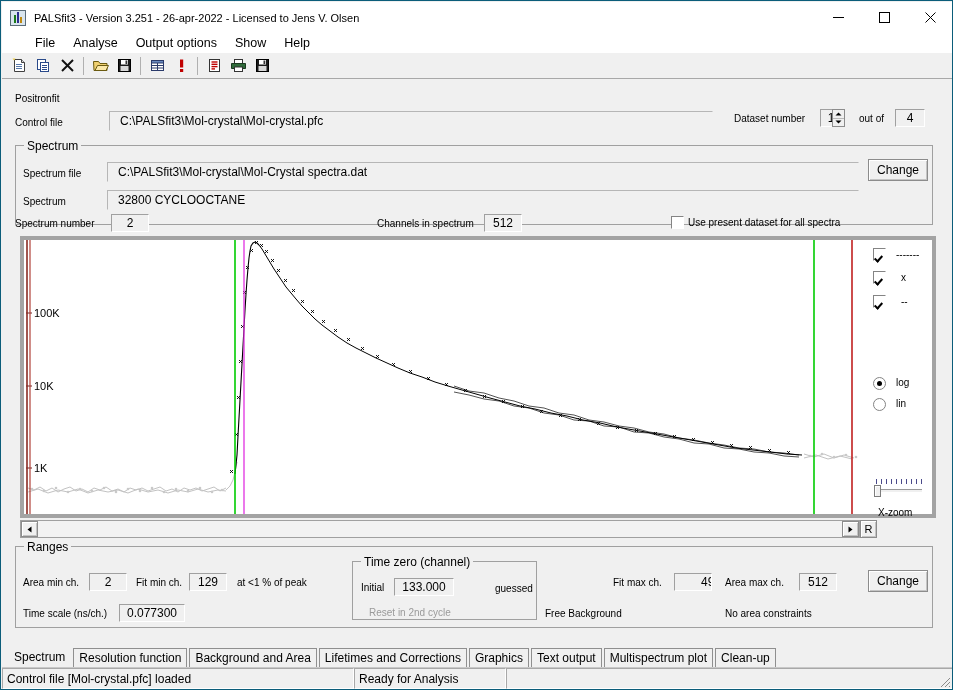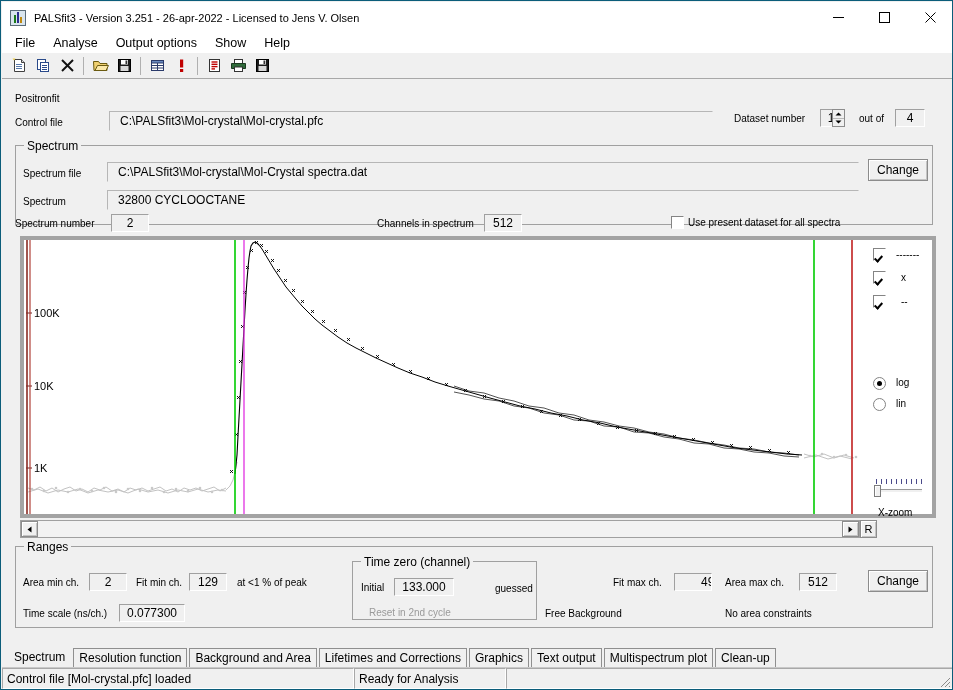--- a/index.html
+++ b/index.html
@@ -63,7 +63,7 @@
     width: 951px; height: 20px;
     background: #ffffff;
     display: flex; align-items: center;
-    padding-left: 4px;
+    padding-left: 24px;
     box-sizing: border-box;
   }
   .menu-item {

